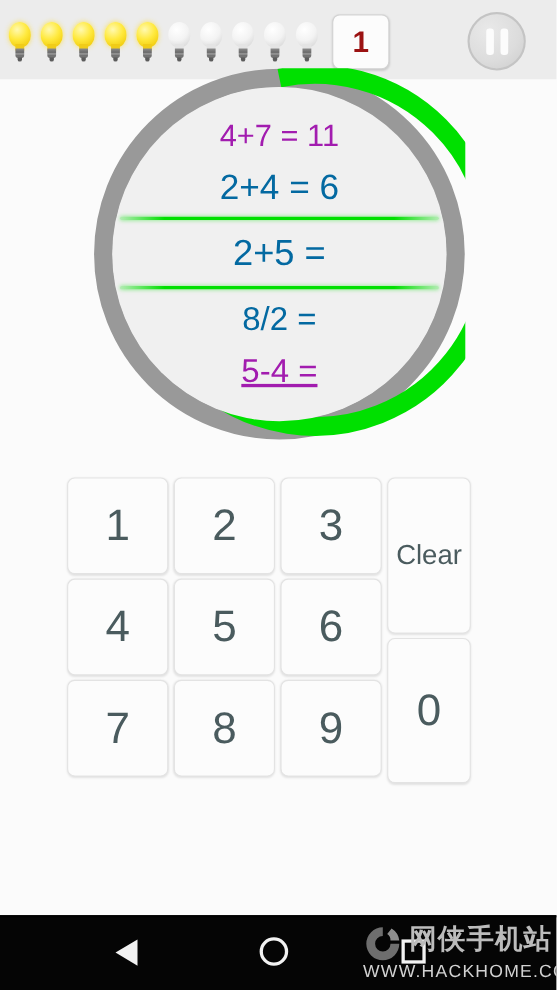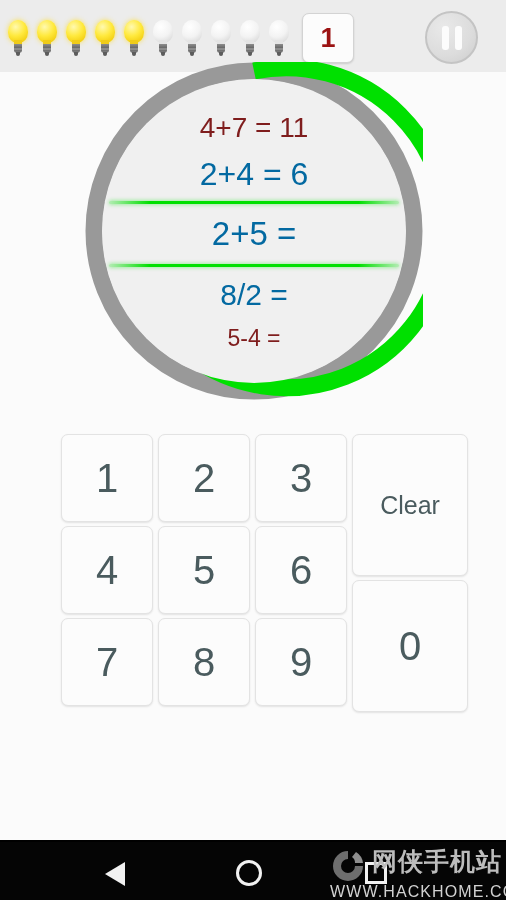--- a/index.html
+++ b/index.html
@@ -76,7 +76,7 @@
     width:100%; text-align:center; line-height:1;
     color:#0369a1; white-space:nowrap;
   }
-  .eq.faded { color:#7f1d1d; }
+  .eq.faded { color:#a21caf; }
   .eq.r0 { font-size:28px; padding:7px 0 10px; }
   .eq.r1 { font-size:32px; padding:6px 0 11px; }
   .eq.r2 { font-size:33px; padding:13px 0 14px; }

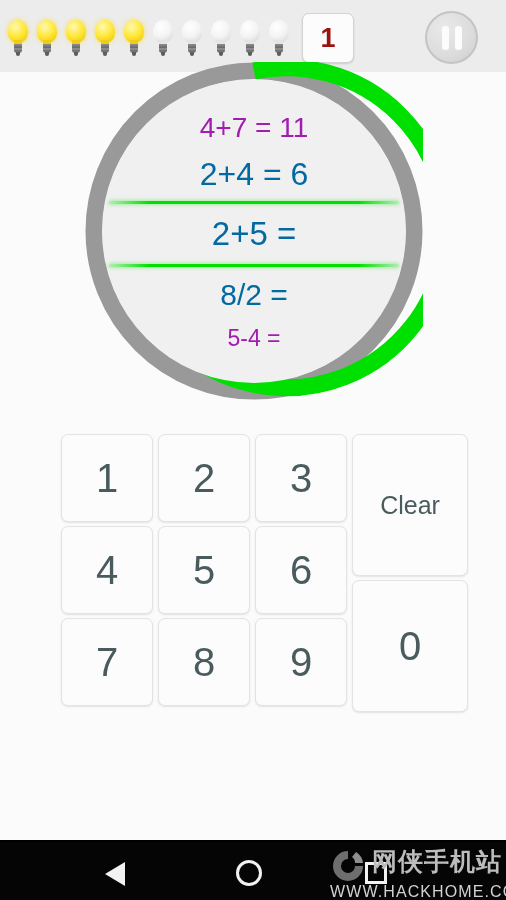--- a/index.html
+++ b/index.html
@@ -81,7 +81,7 @@
   .eq.r1 { font-size:32px; padding:6px 0 11px; }
   .eq.r2 { font-size:33px; padding:13px 0 14px; }
   .eq.r3 { font-size:30px; padding:13px 0 8px; }
-  .eq.r4 { font-size:23px; padding:9px 0 6px; }
+  .eq.r4 { font-size:30px; padding:9px 0 6px;text-decoration:underline; }
   .sep {
     width:290px; height:3px; border-radius:2px;
     background:linear-gradient(90deg, rgba(0,224,0,.25), #00e000 14%, #00e000 86%, rgba(0,224,0,.25));

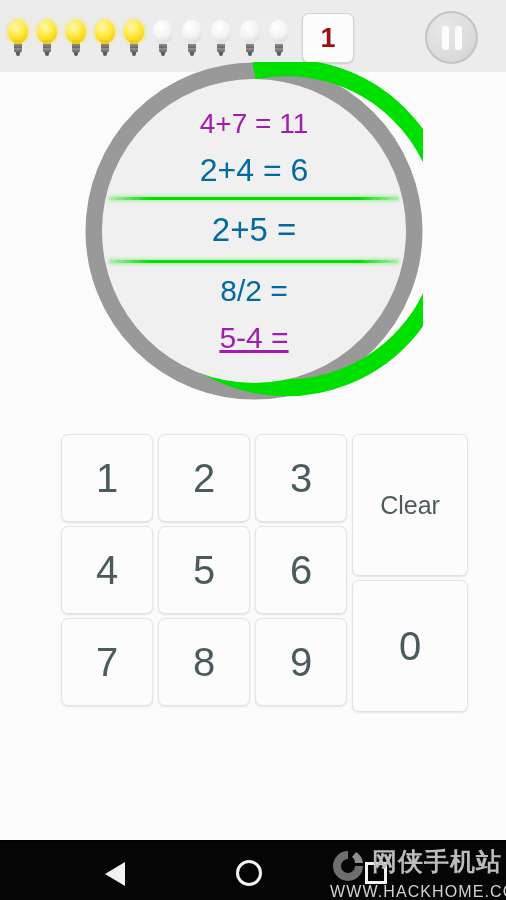--- a/index.html
+++ b/index.html
@@ -98,7 +98,7 @@
     color:#4a5b5e; line-height:1; user-select:none;
   }
   .key.digit { width:92px; height:88px; font-size:40px; }
-  .key.wide  { width:116px; font-size:25px; }
+  .key.wide  { width:76px; font-size:25px; }
 
   
   .navbar {

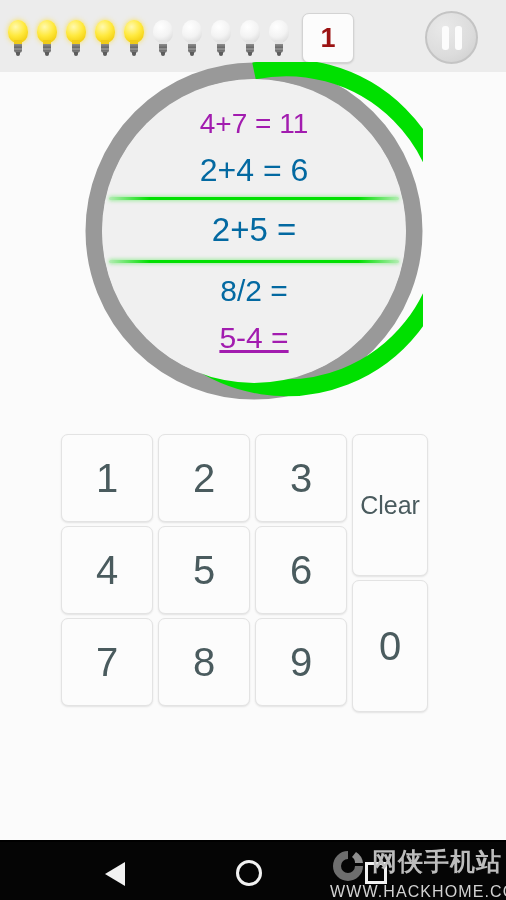--- a/index.html
+++ b/index.html
@@ -102,7 +102,7 @@
 
   
   .navbar {
-    position:absolute; left:0; bottom:0; width:506px; height:60px;
+    position:absolute; left:0; bottom:0; width:506px; height:68px;
     background:#050505; border-top:2px solid #000;
   }
   .nav-back {

